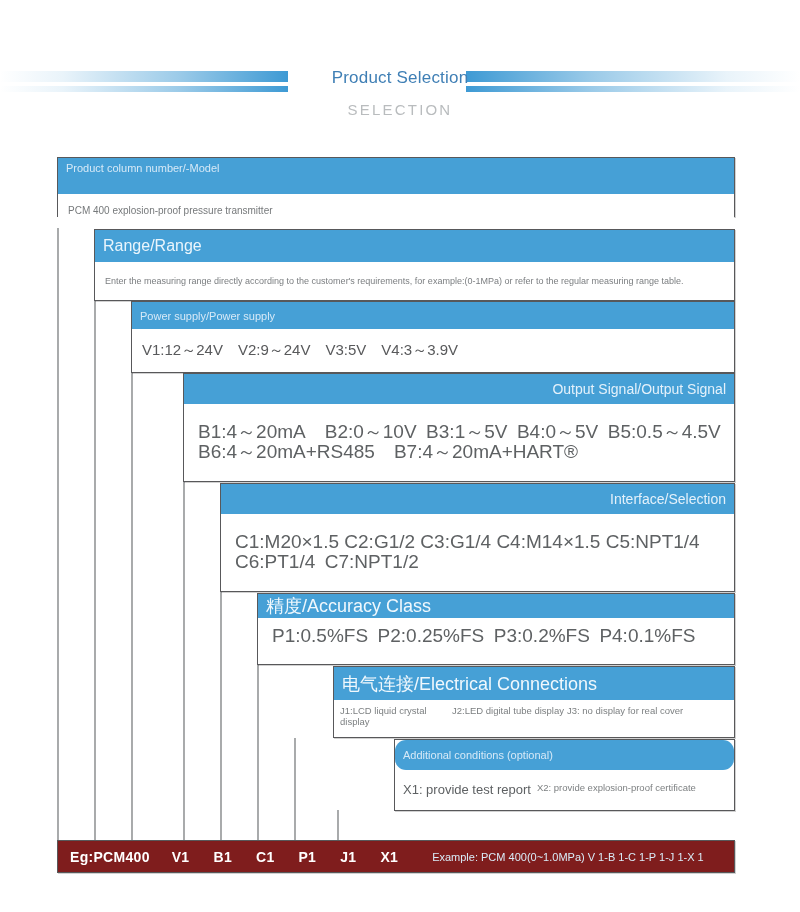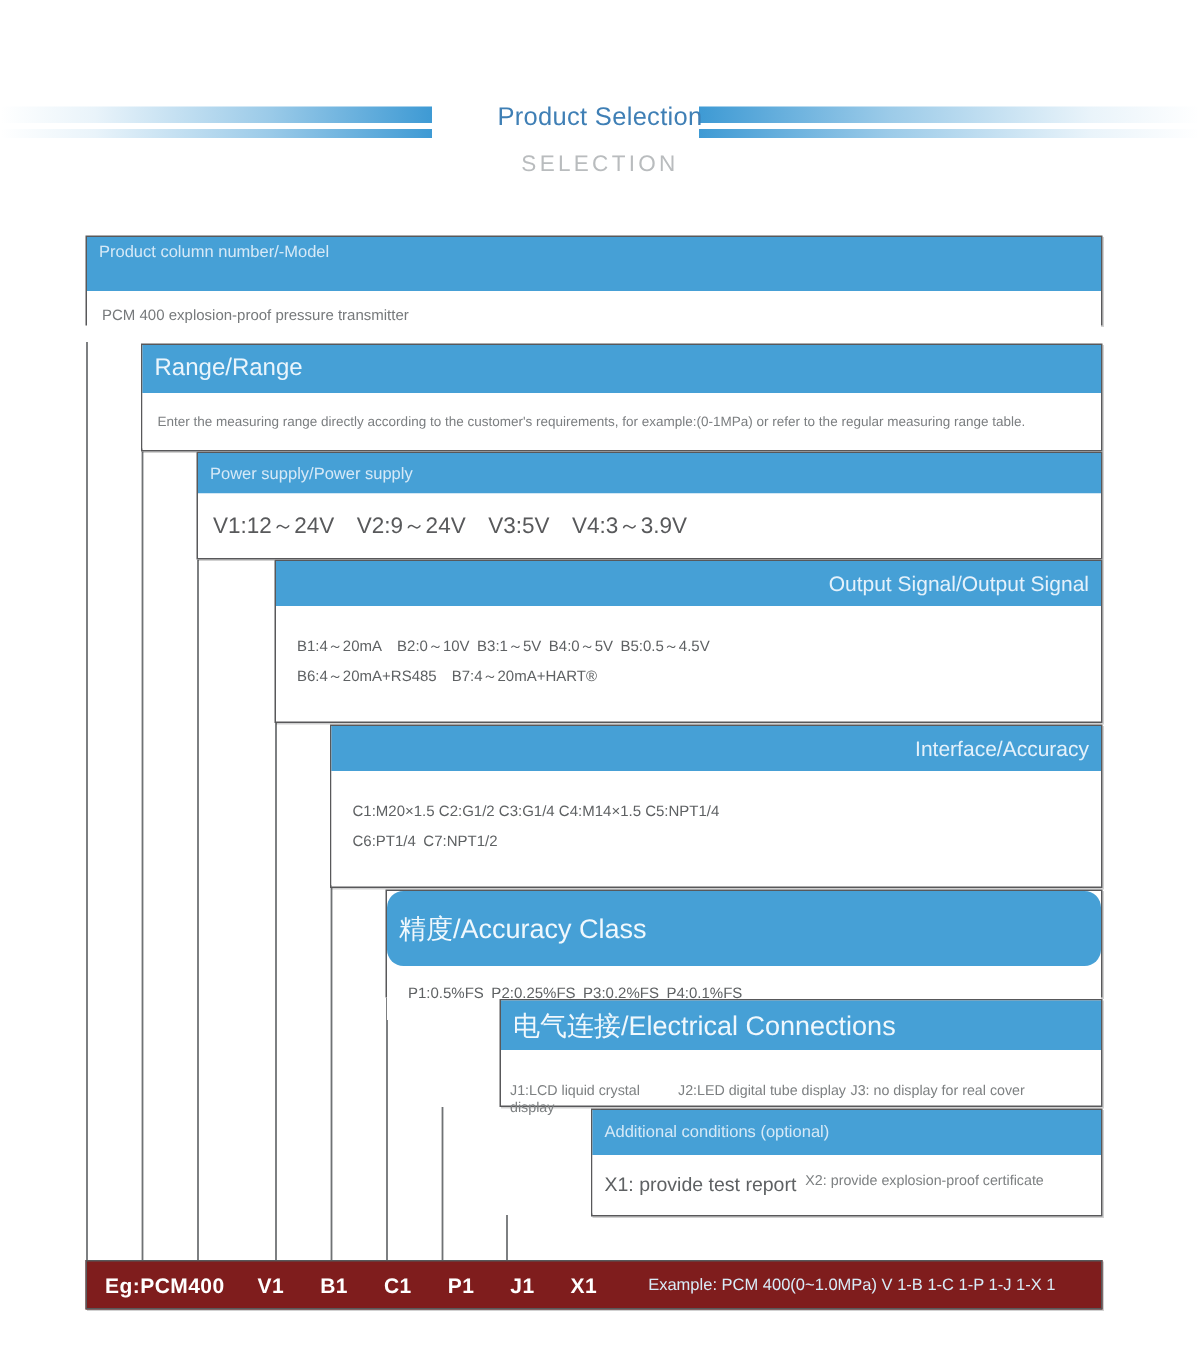--- a/index.html
+++ b/index.html
@@ -106,7 +106,7 @@
 
   .b-tiny   { font-size: 9px;   color: #7b7e80; }
   .b-small  { font-size: 10px;  color: #76797b; }
-  .b-mid    { font-size: 10px;  color: #5e6163; }
+  .b-mid    { font-size: 19px;  color: #5e6163; }
   .b-large  { font-size: 15px;  color: #58595b; }
 
   .two-line { display: block; line-height: 20px; }

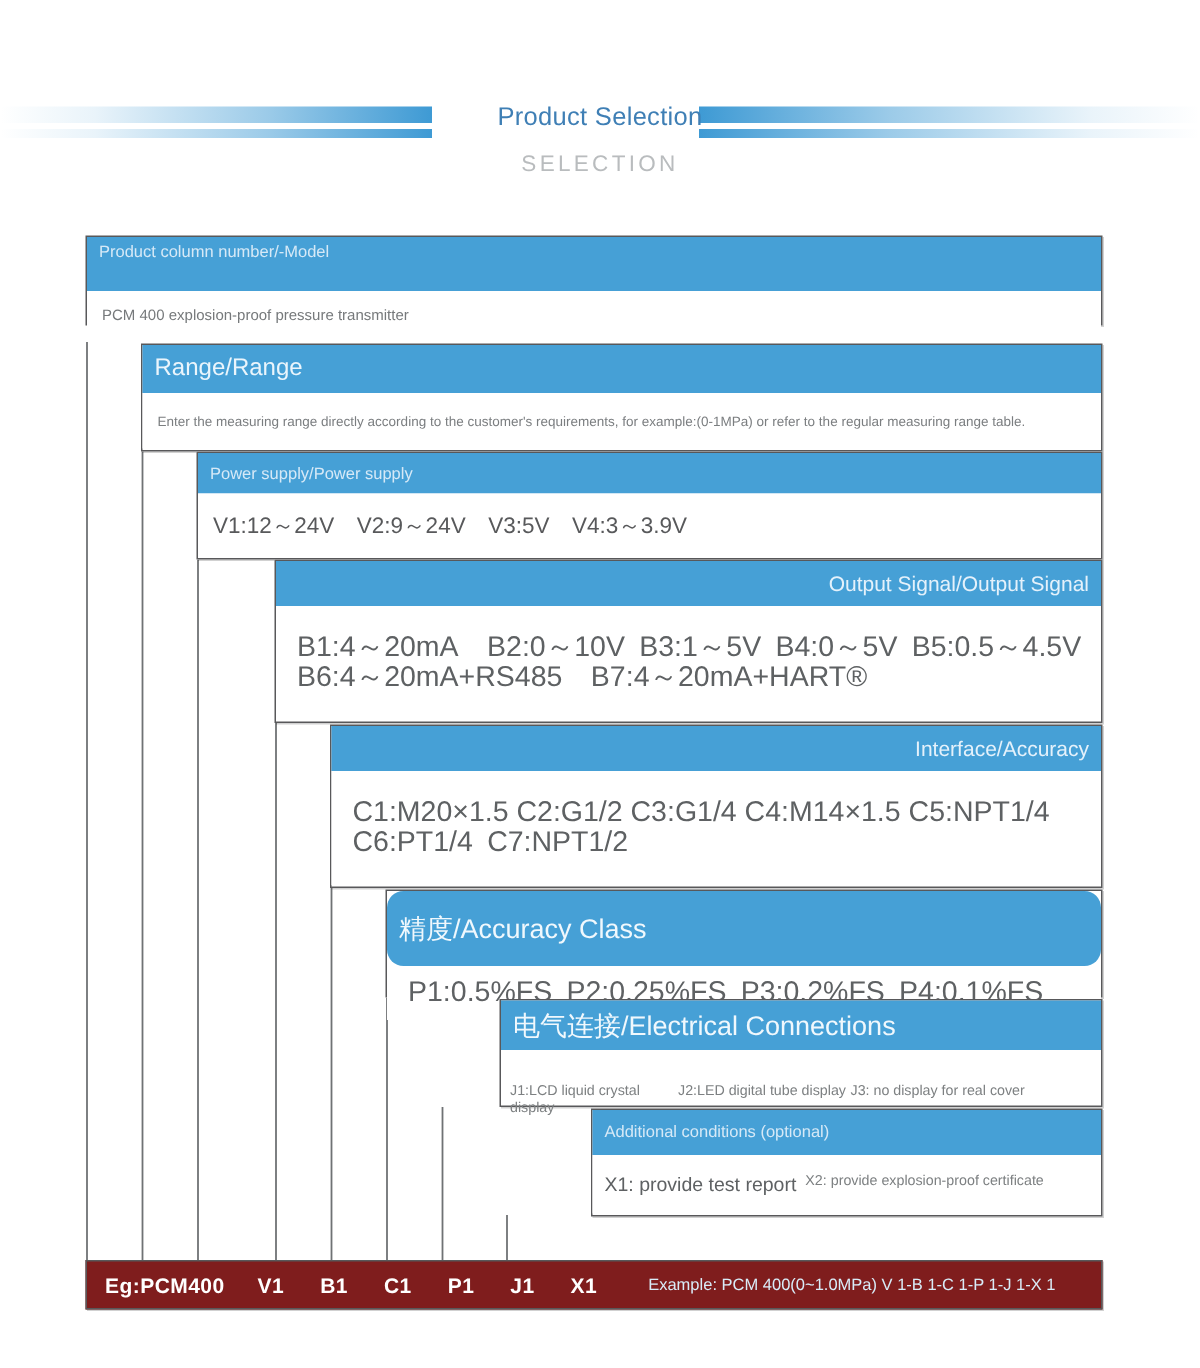--- a/index.html
+++ b/index.html
@@ -230,7 +230,7 @@
 
   <div class="block" style="left:220px; top:483px; width:515px; height:109px;">
     <div class="block-head h-mid" style="height:30px;">
-      <span>Interface/Accuracy</span>
+      <span>Interface/Selection</span>
     </div>
     <div class="block-body b-mid" style="height:76px; align-items:center; padding-left:14px;">
       <span style="display:block;">

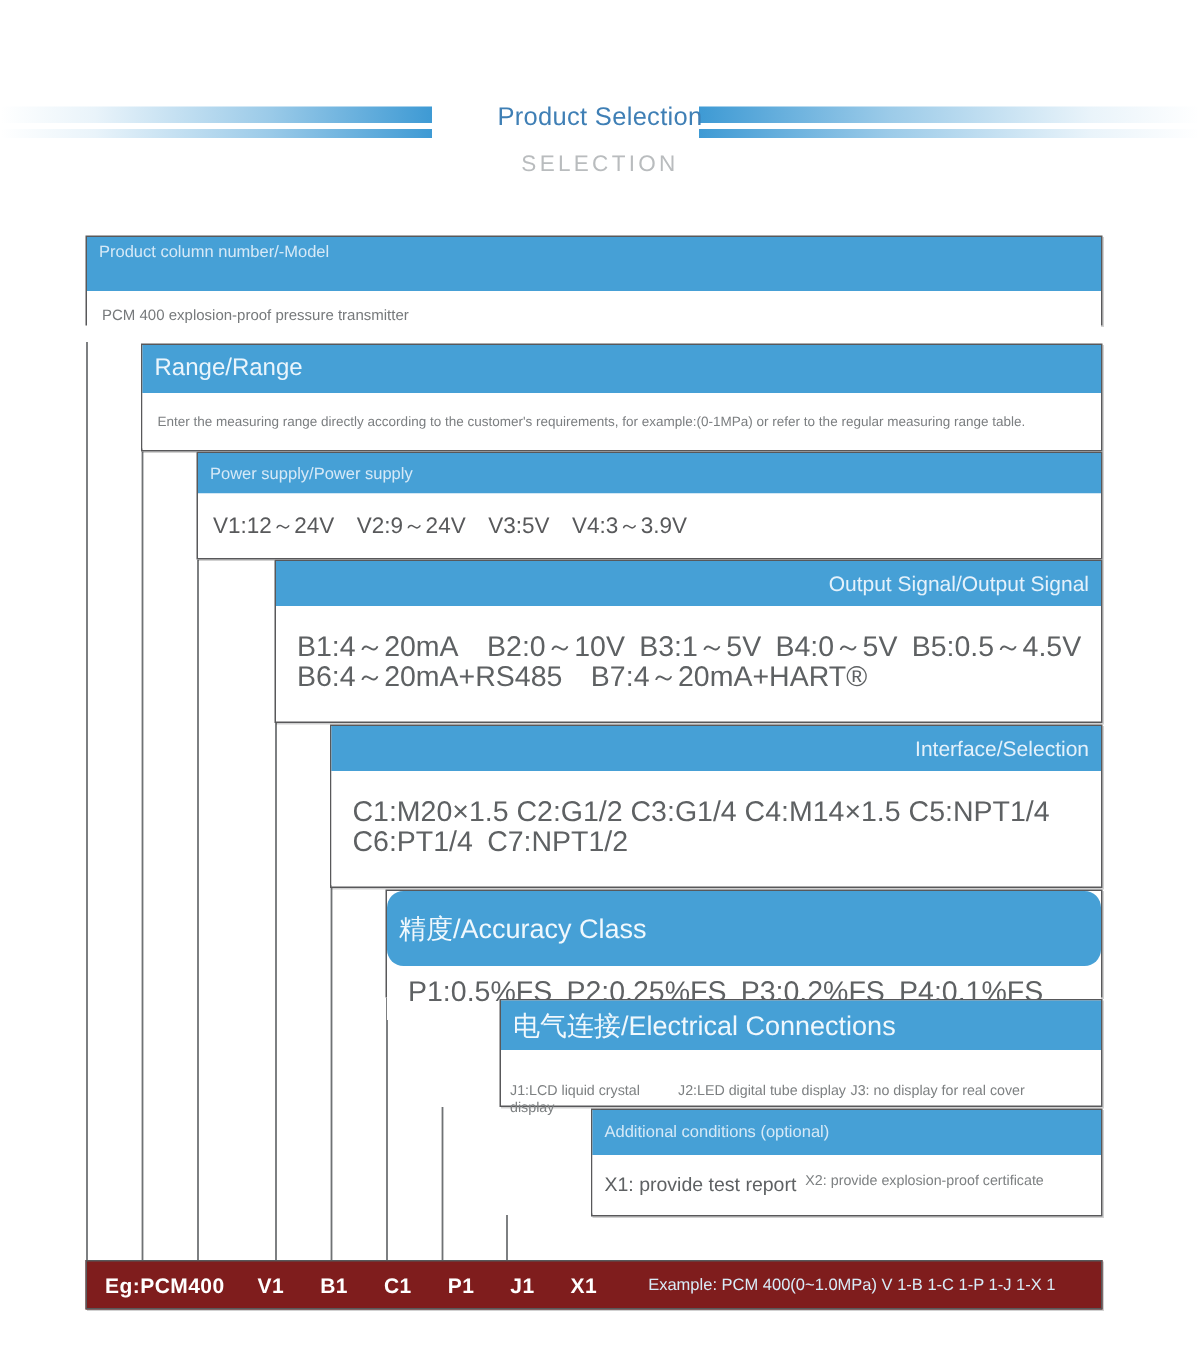--- a/index.html
+++ b/index.html
@@ -241,7 +241,7 @@
   </div>
 
   <div class="block" style="left:257px; top:593px; width:478px; height:72px;">
-    <div class="block-head h-xlarge" style="height:50px;border-radius:11px;">
+    <div class="block-head h-xlarge" style="height:24px;">
       <span>精度/Accuracy Class</span>
     </div>
     <div class="block-body b-mid" style="height:36px; padding-left:14px;">

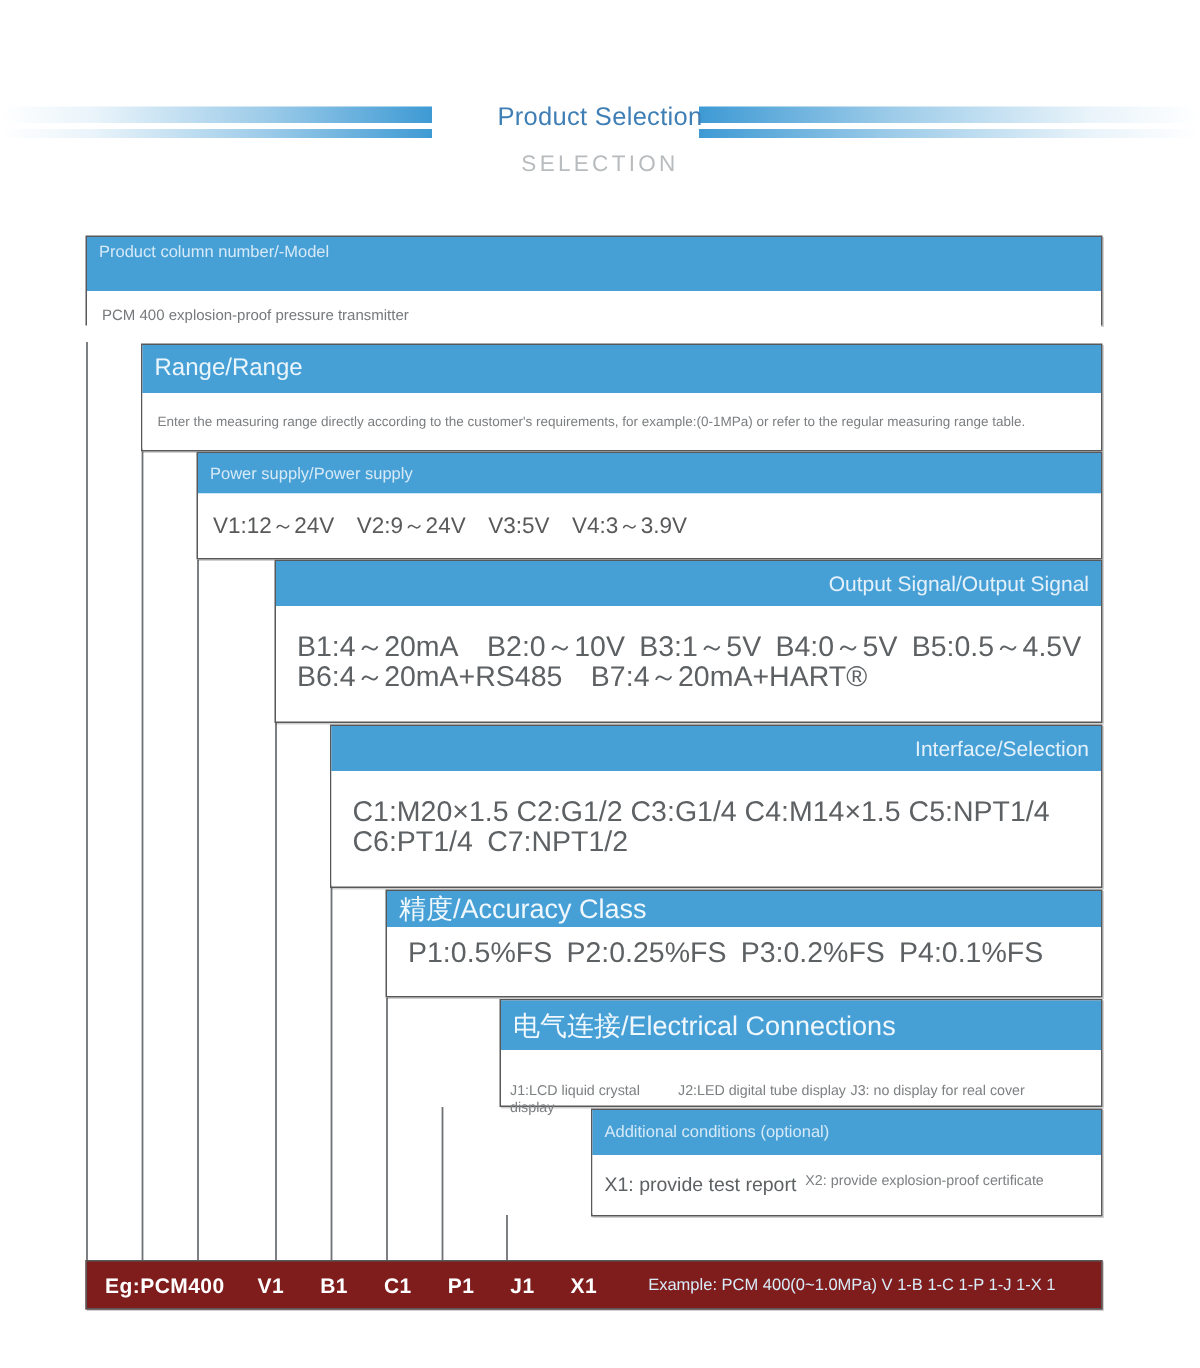--- a/index.html
+++ b/index.html
@@ -116,7 +116,7 @@
     display: flex;
     width: 100%;
     align-items: flex-start;
-    padding-top: 22px;
+    padding-top: 5px;
   }
   .ec-col { font-size: 9.5px; color: #7d8082; line-height: 11px; }
   .ec-col.c1 { width: 112px; }

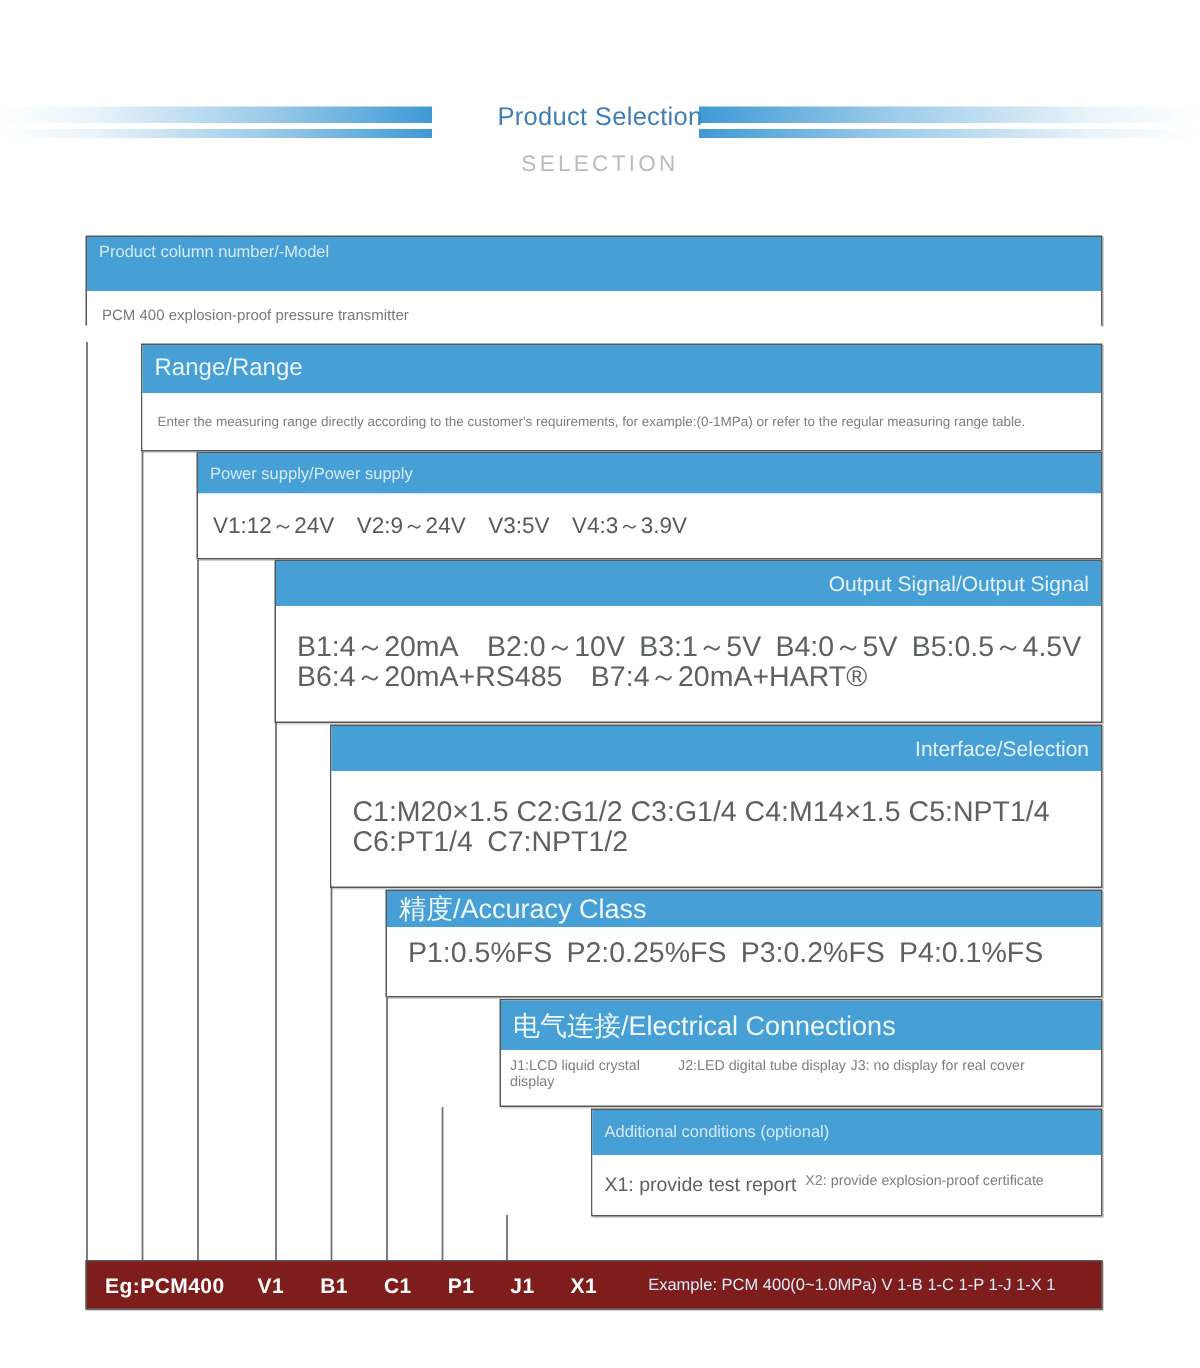--- a/index.html
+++ b/index.html
@@ -263,7 +263,7 @@
   </div>
 
   <div class="block" style="left:394px; top:739px; width:341px; height:72px;">
-    <div class="block-head h-small" style="height:30px;">
+    <div class="block-head h-small" style="height:30px;border-radius:11px;">
       <span>Additional conditions (optional)</span>
     </div>
     <div class="block-body" style="height:39px; padding:0 8px;">

